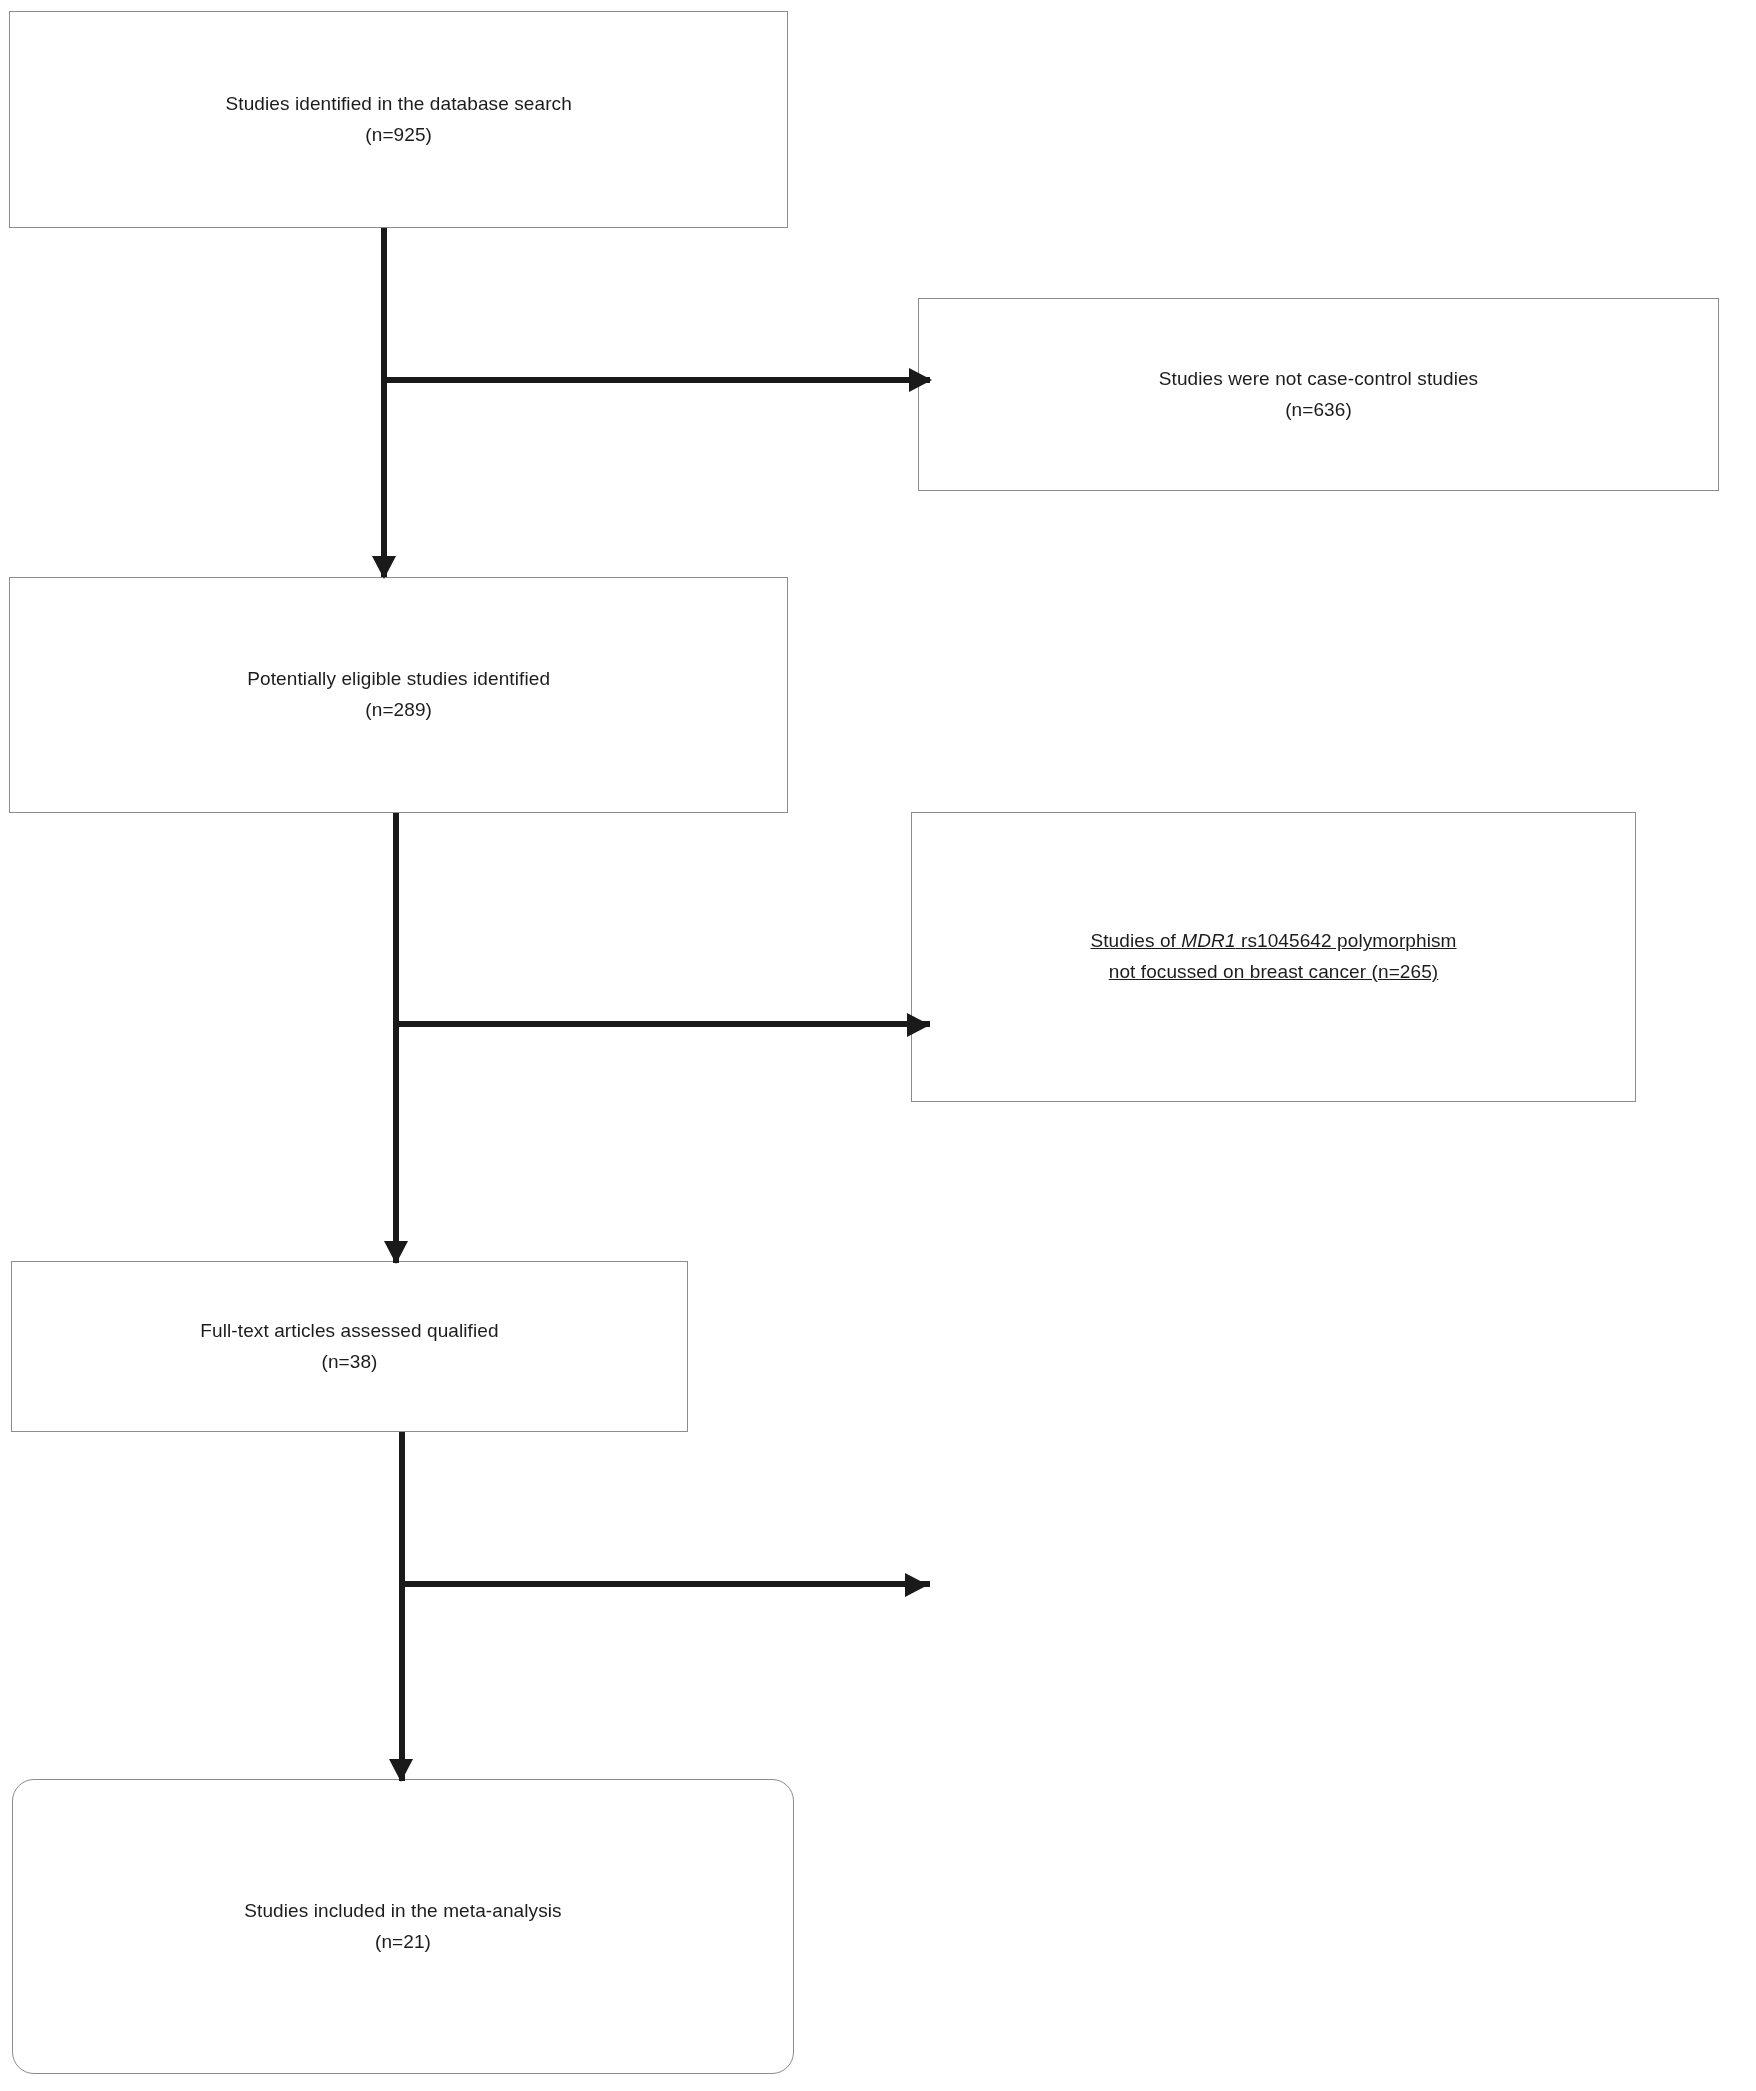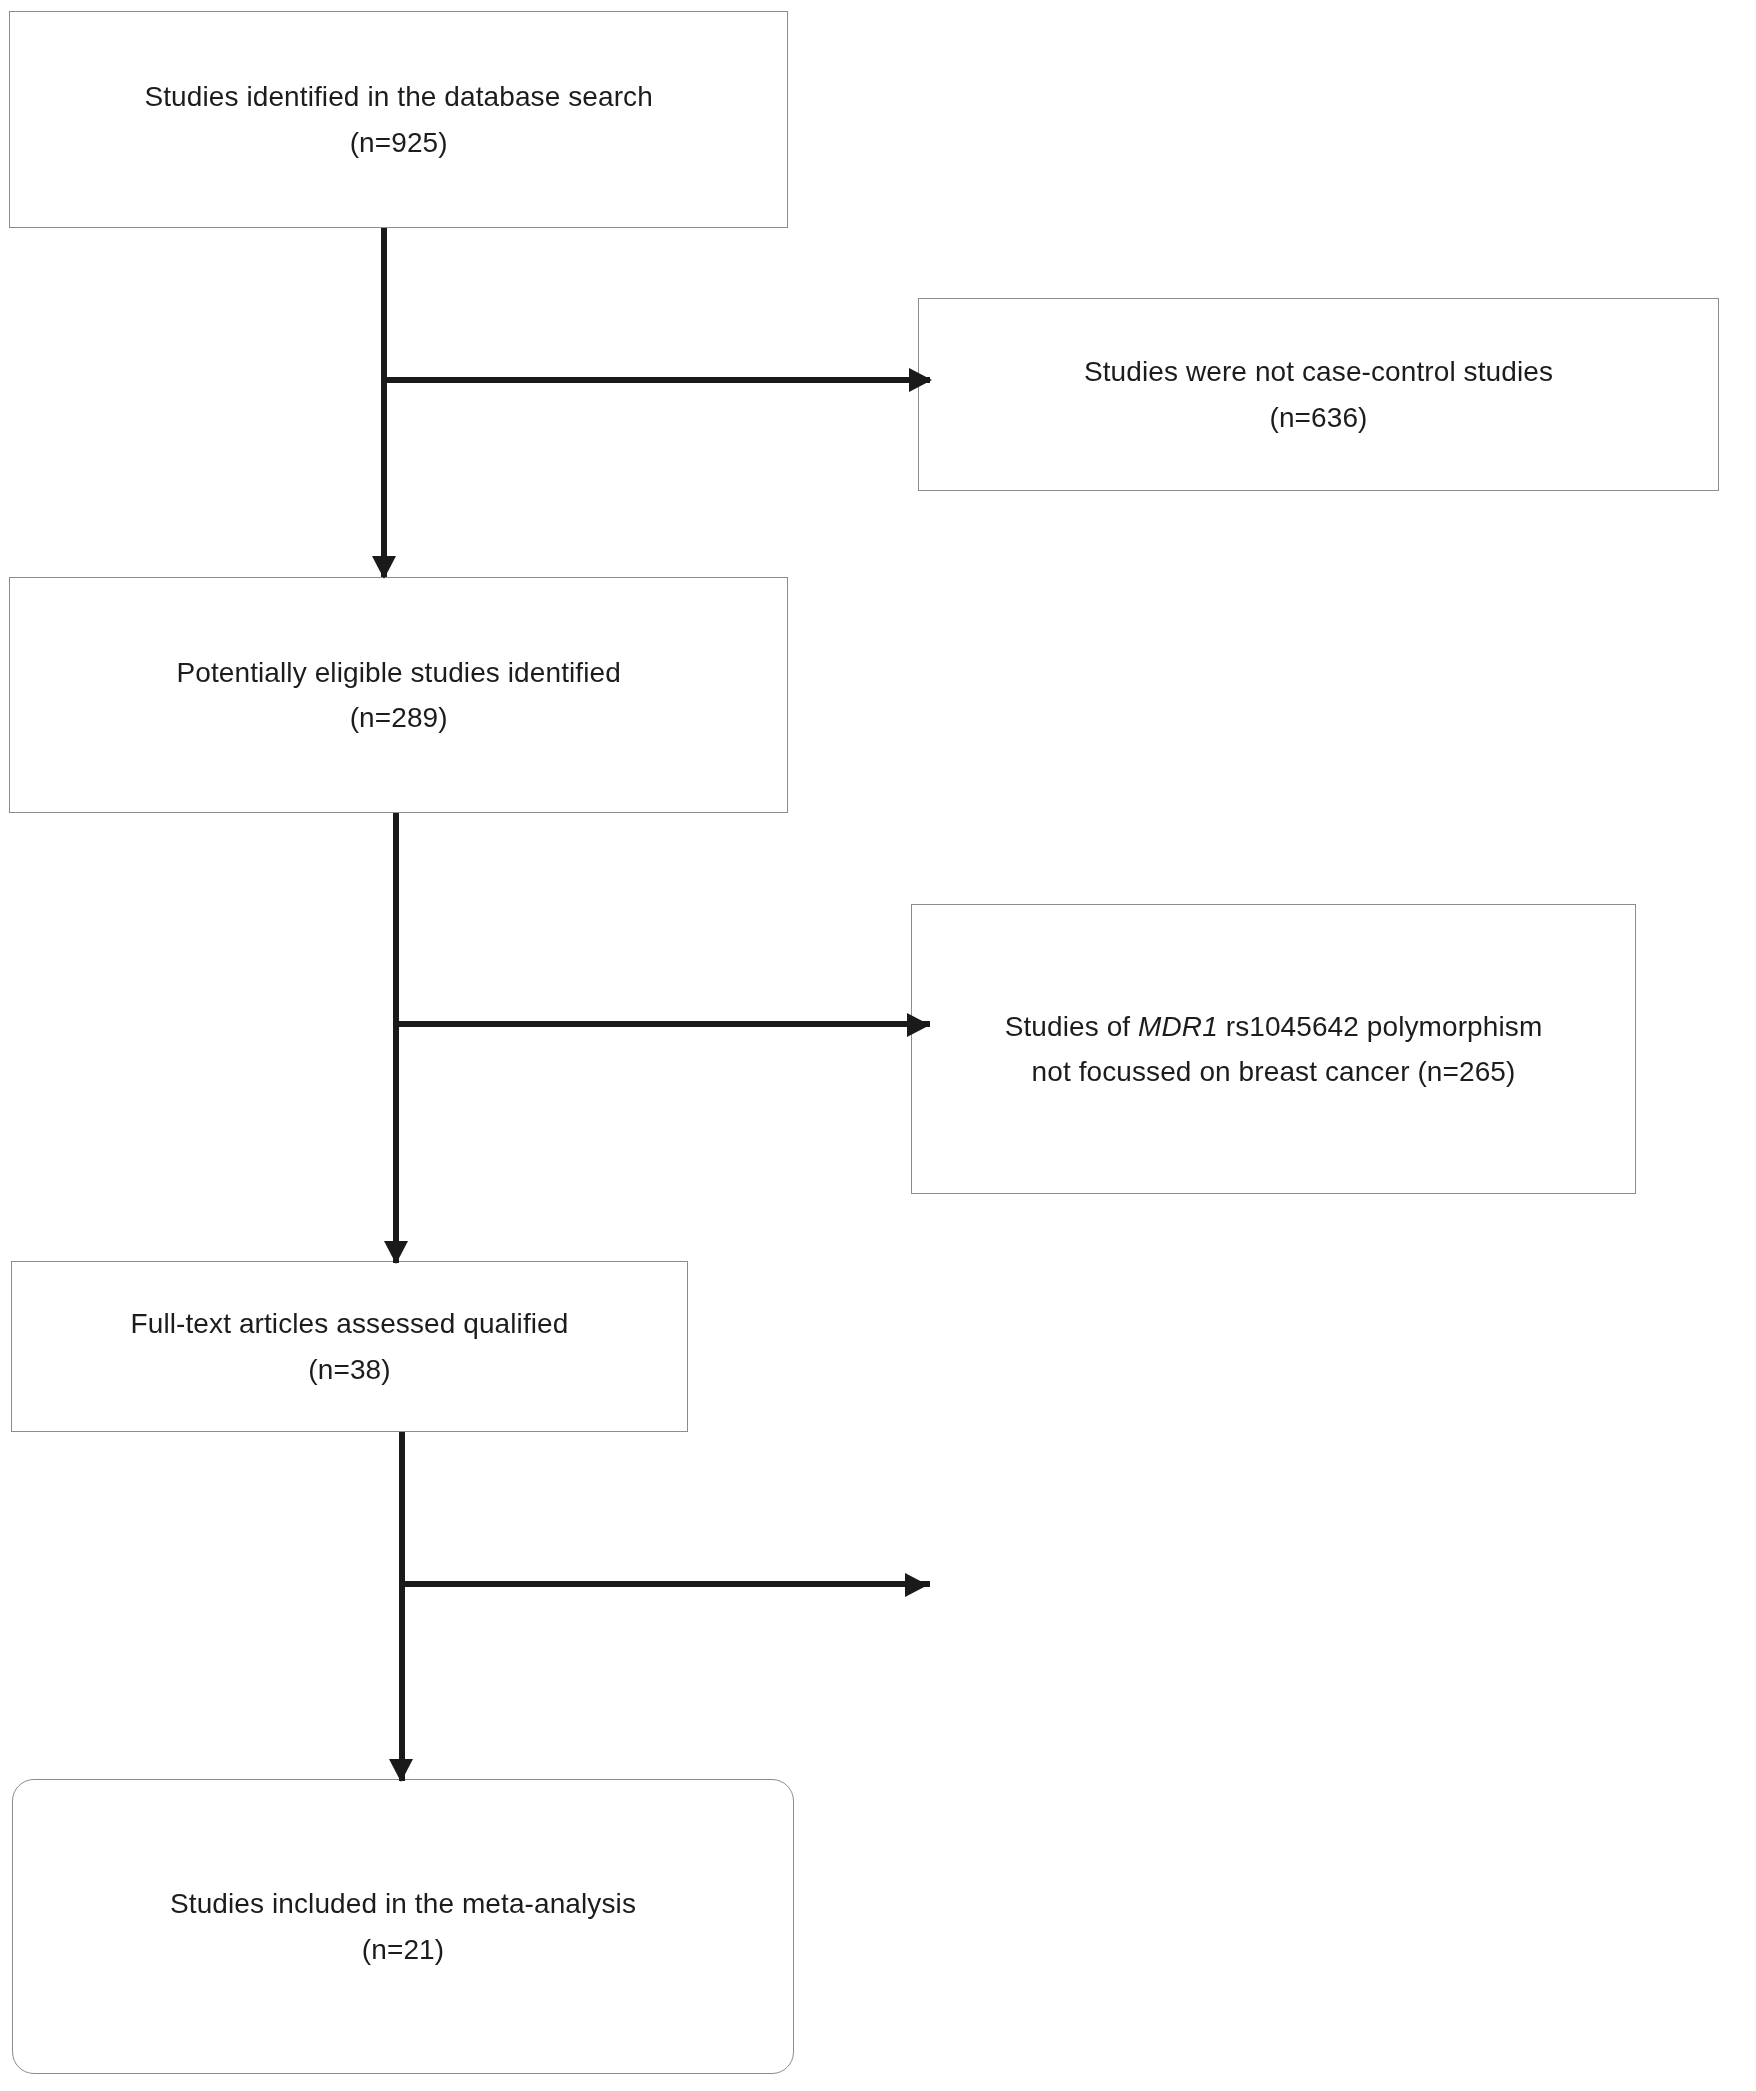--- a/index.html
+++ b/index.html
@@ -27,7 +27,7 @@
     justify-content: center;
     text-align: center;
     color: #1c1c1c;
-    font-size: 28px;
+    font-size: 19px;
     line-height: 1.62;
     letter-spacing: 0.1px;
   }

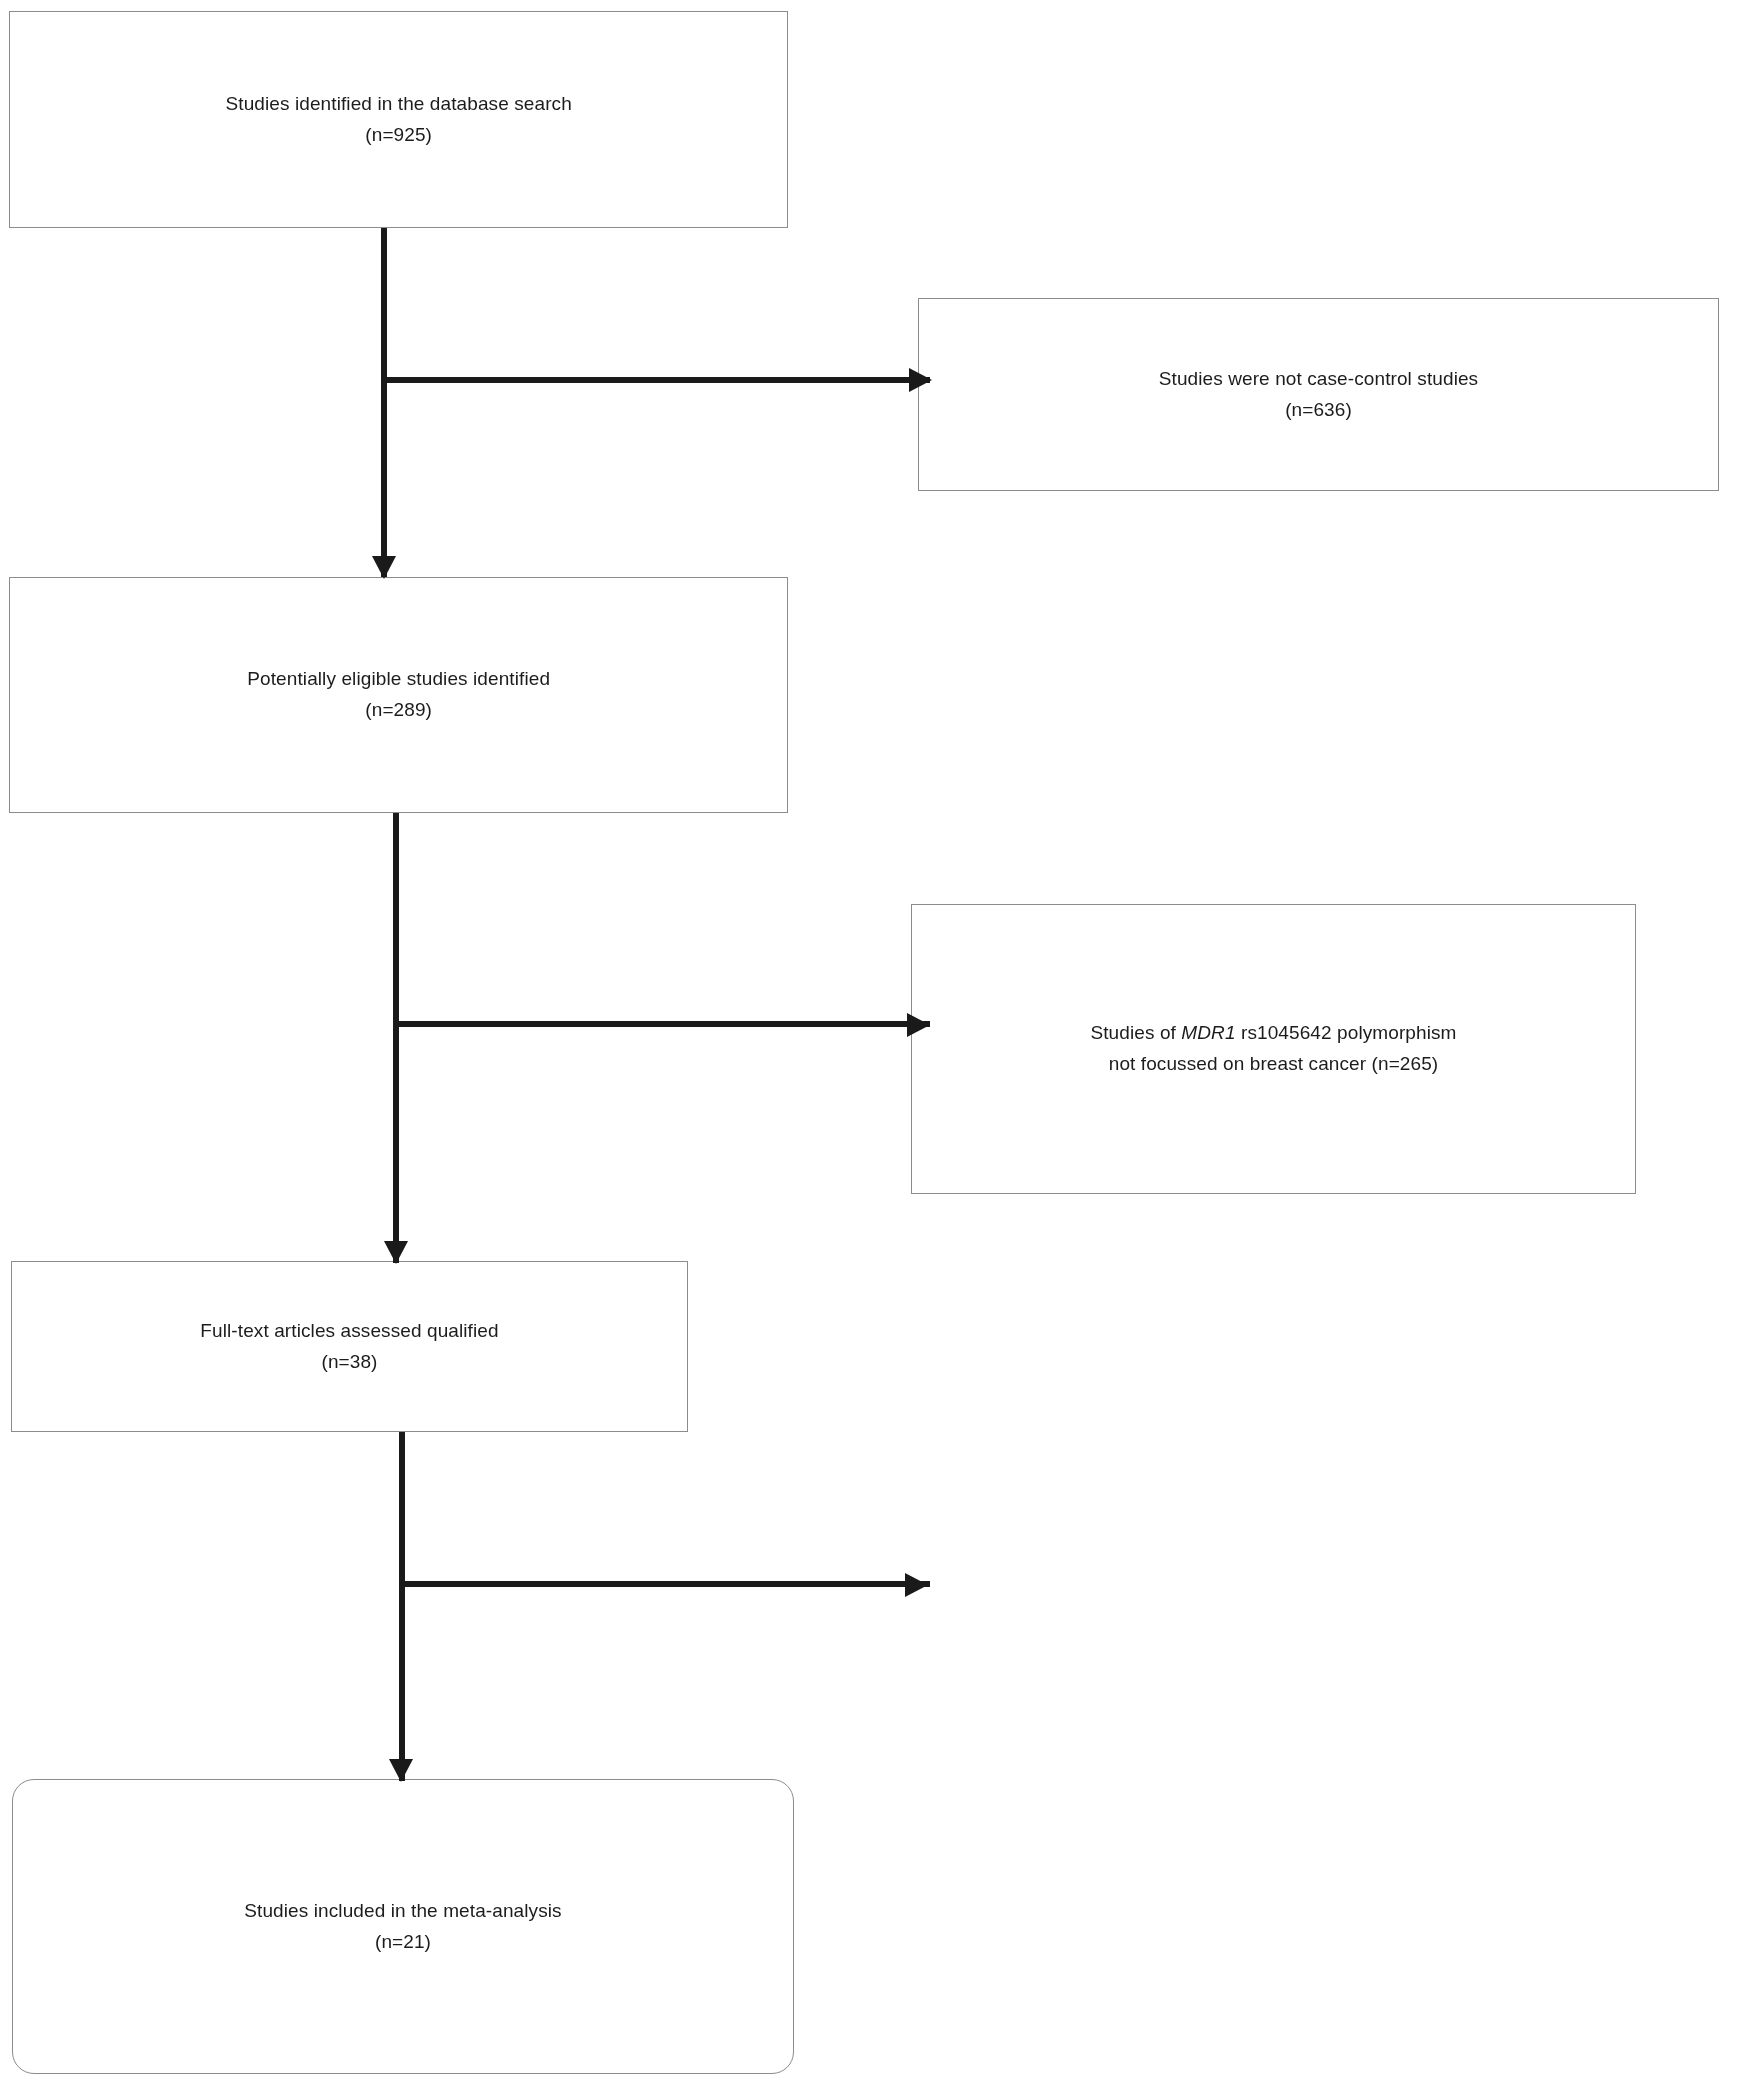--- a/index.html
+++ b/index.html
@@ -84,7 +84,7 @@
     <span class="line">(n=289)</span>
   </div>
 
-  <div class="flow-box" style="left:911px; top:904px; width:725px; height:290px;">
+  <div class="flow-box" style="left:911px; top:812px; width:725px; height:290px;text-decoration:underline;">
     <span class="line"><span>Studies of </span><em>MDR1</em><span> rs1045642 polymorphism</span></span>
     <span class="line">not focussed on breast cancer (n=265)</span>
   </div>

